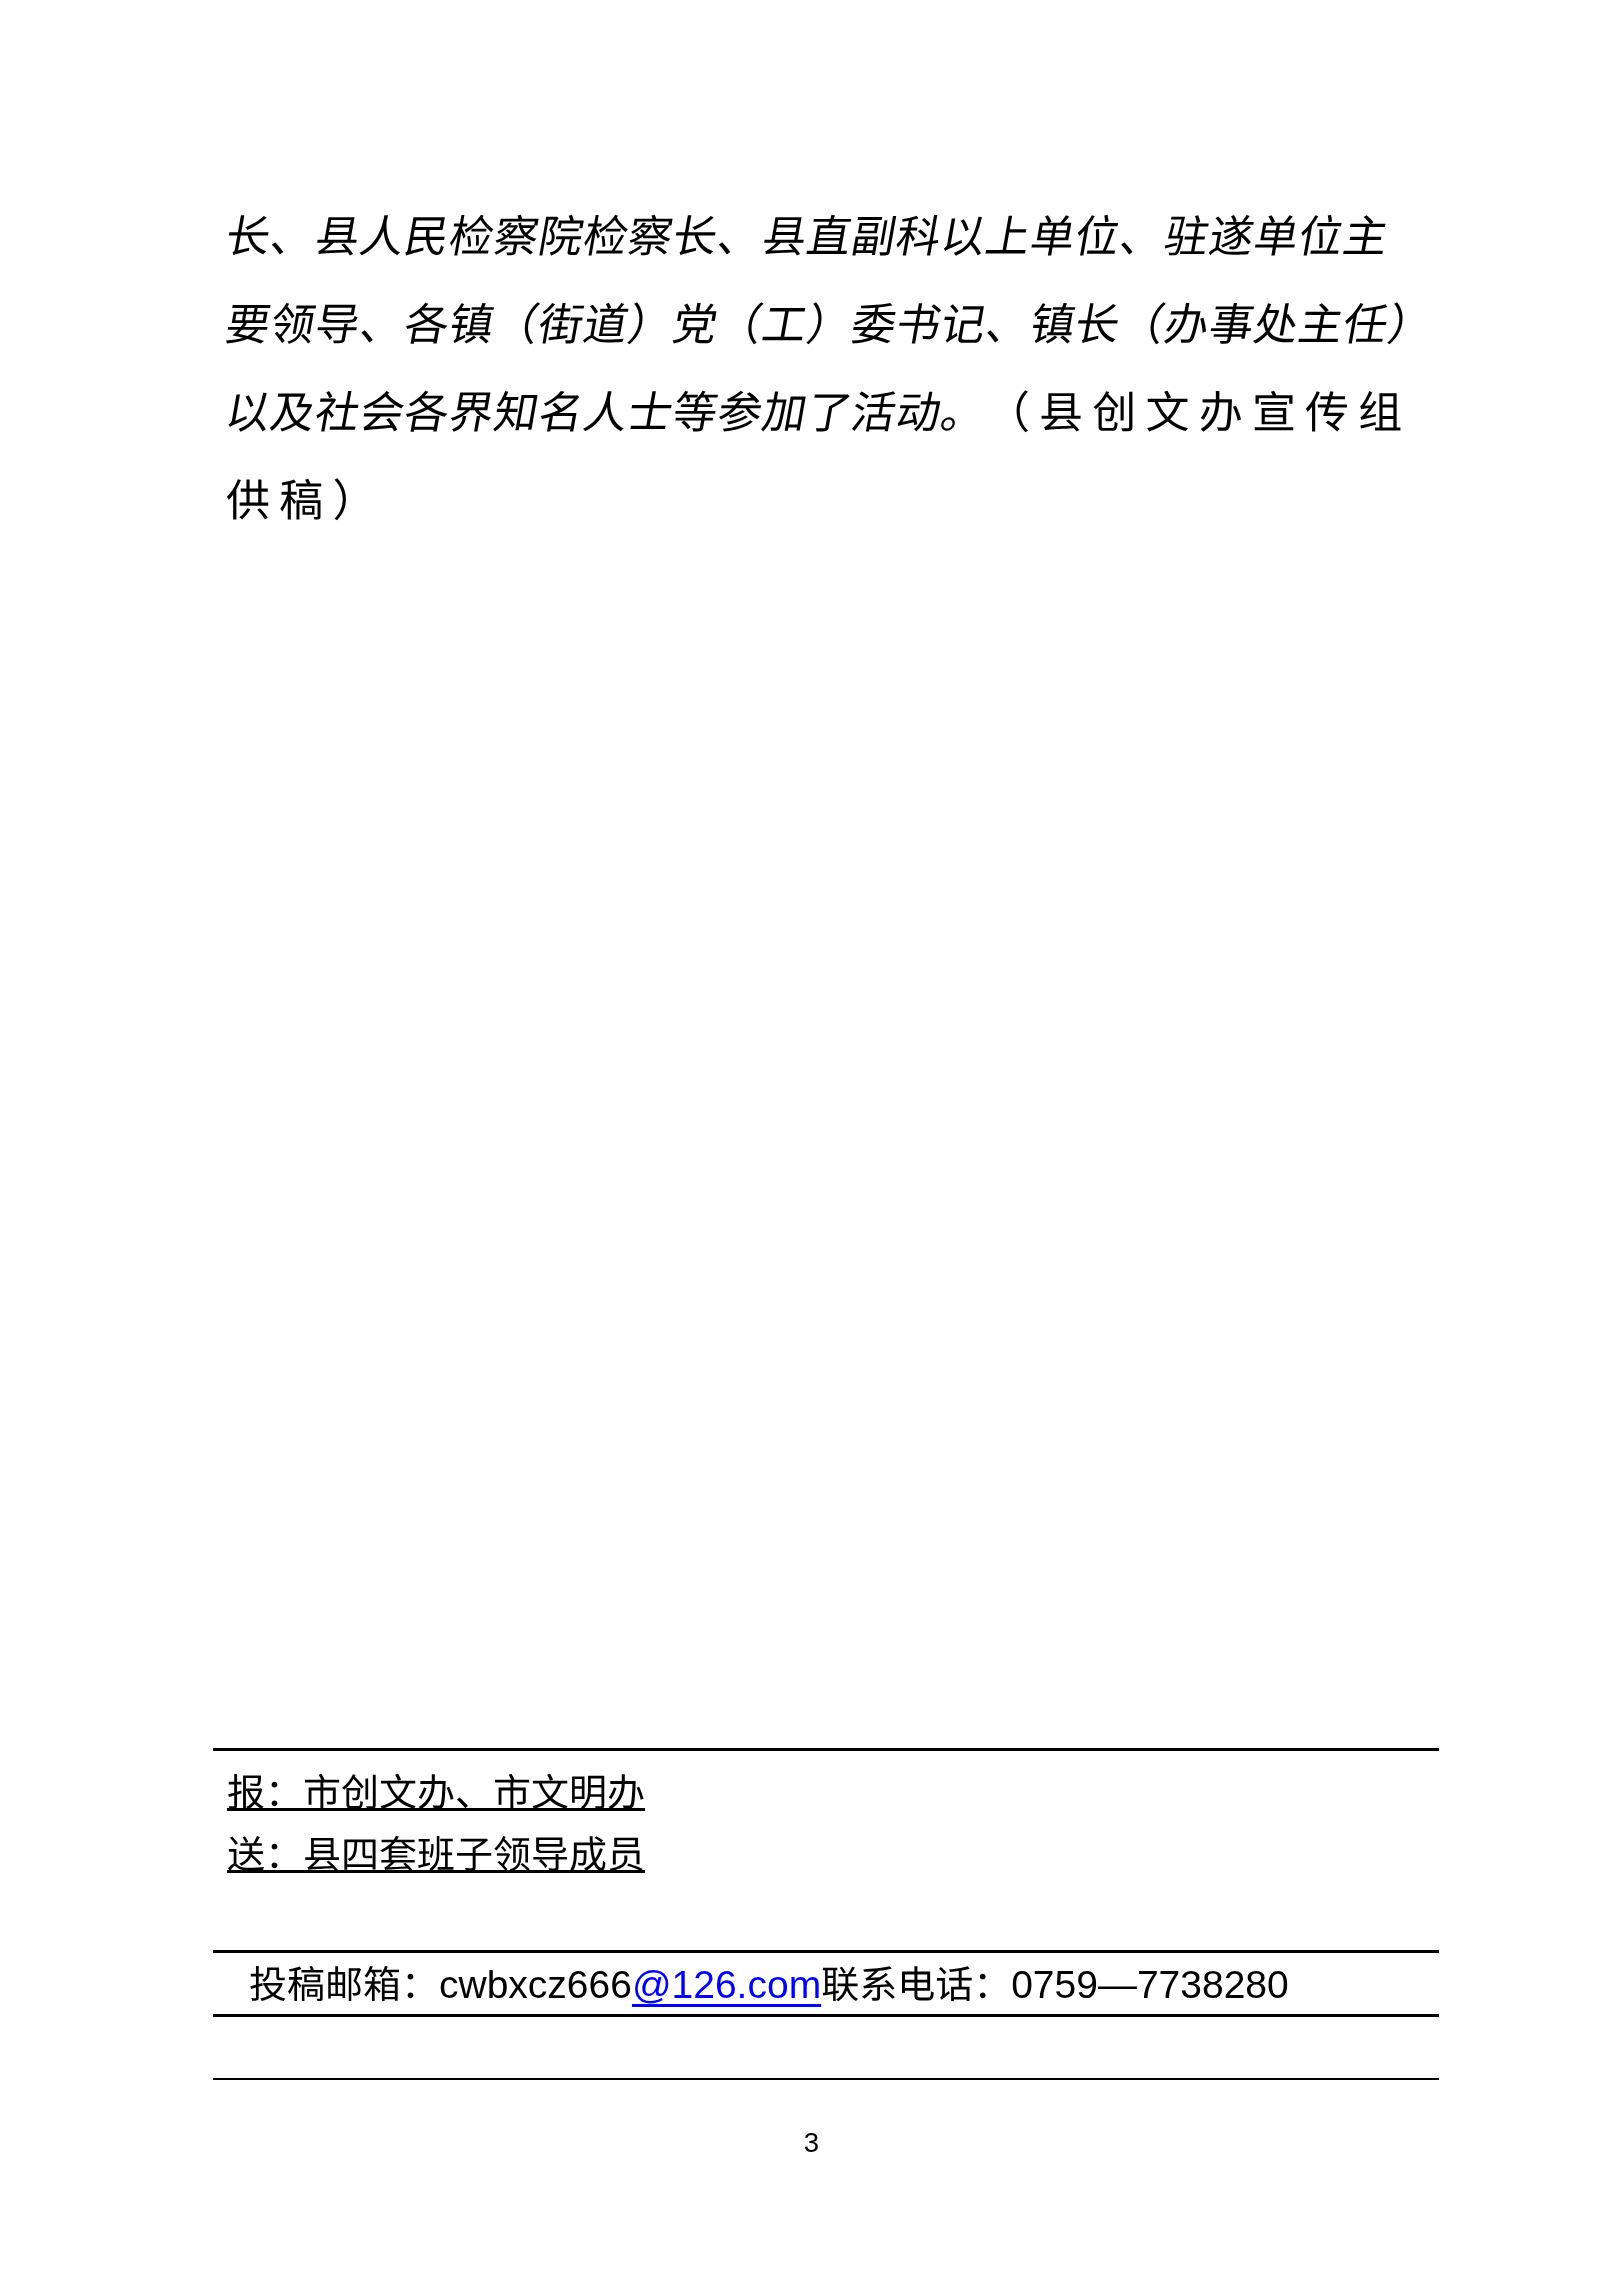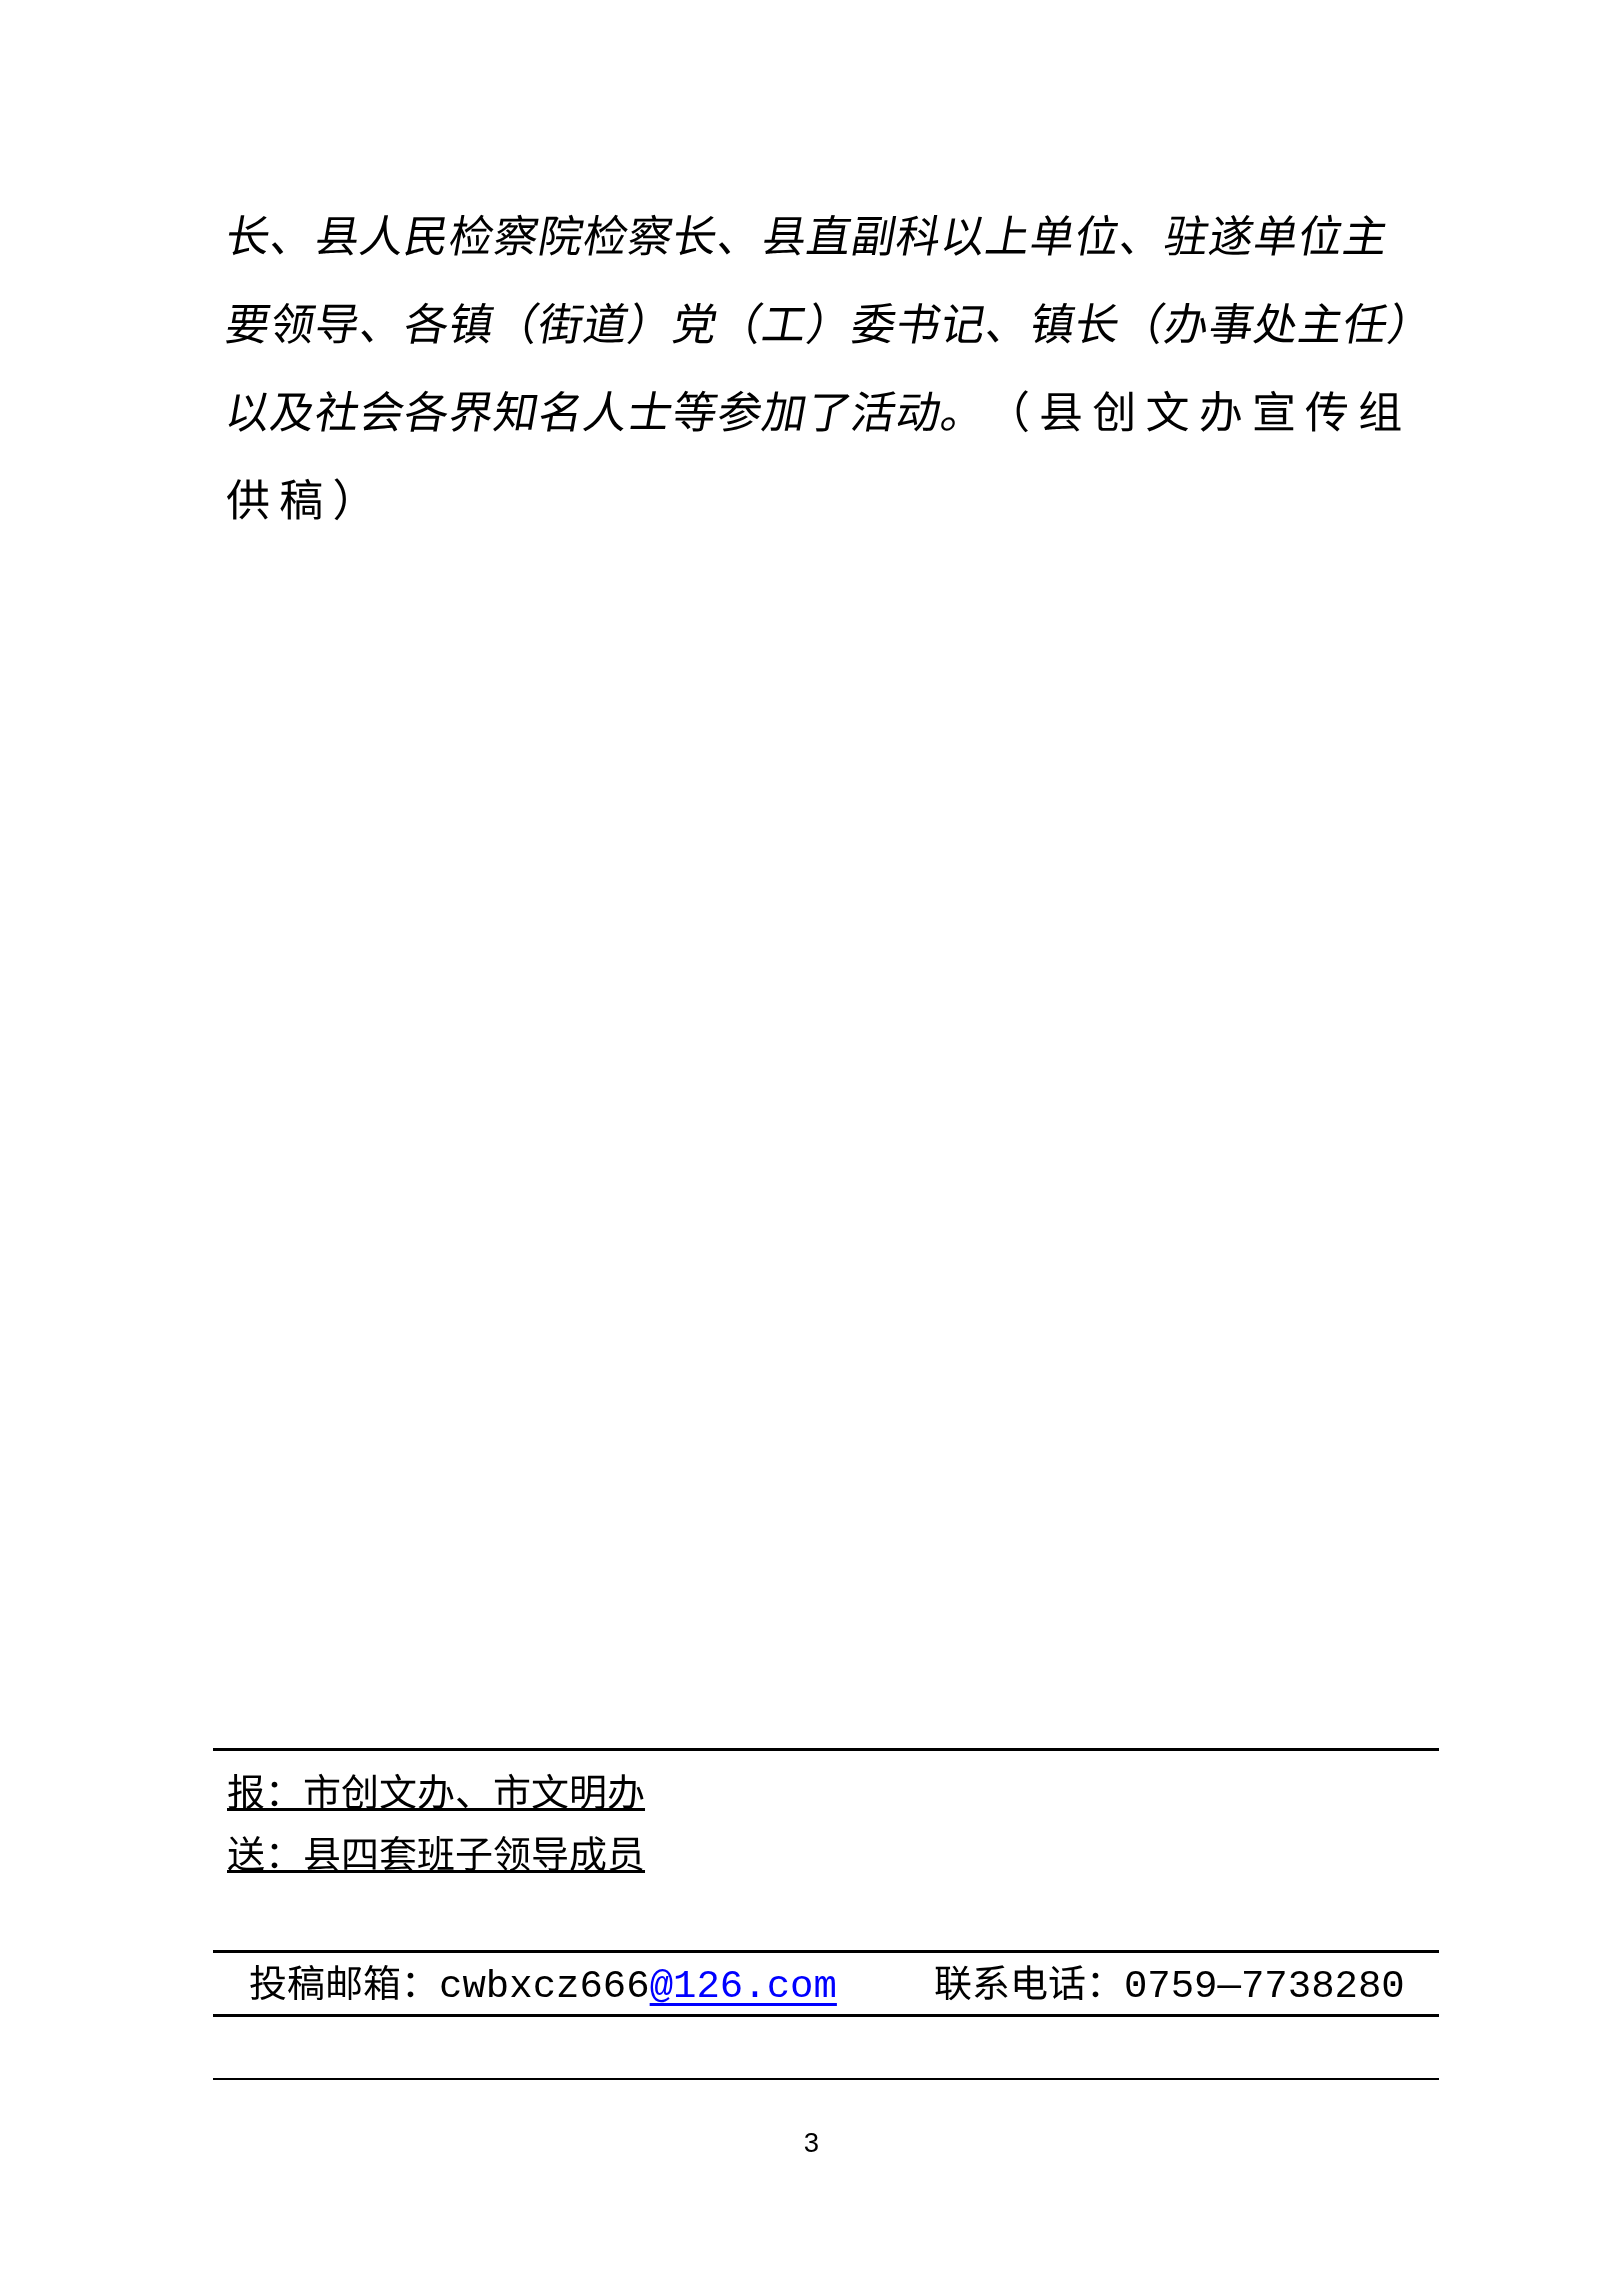--- a/index.html
+++ b/index.html
@@ -74,7 +74,7 @@
     white-space:nowrap;
   }
   .latin {
-    font-family:Liberation Mono, monospace;
+    font-family:Liberation Sans, sans-serif;
     font-size:39px;
   }
   .email-link {

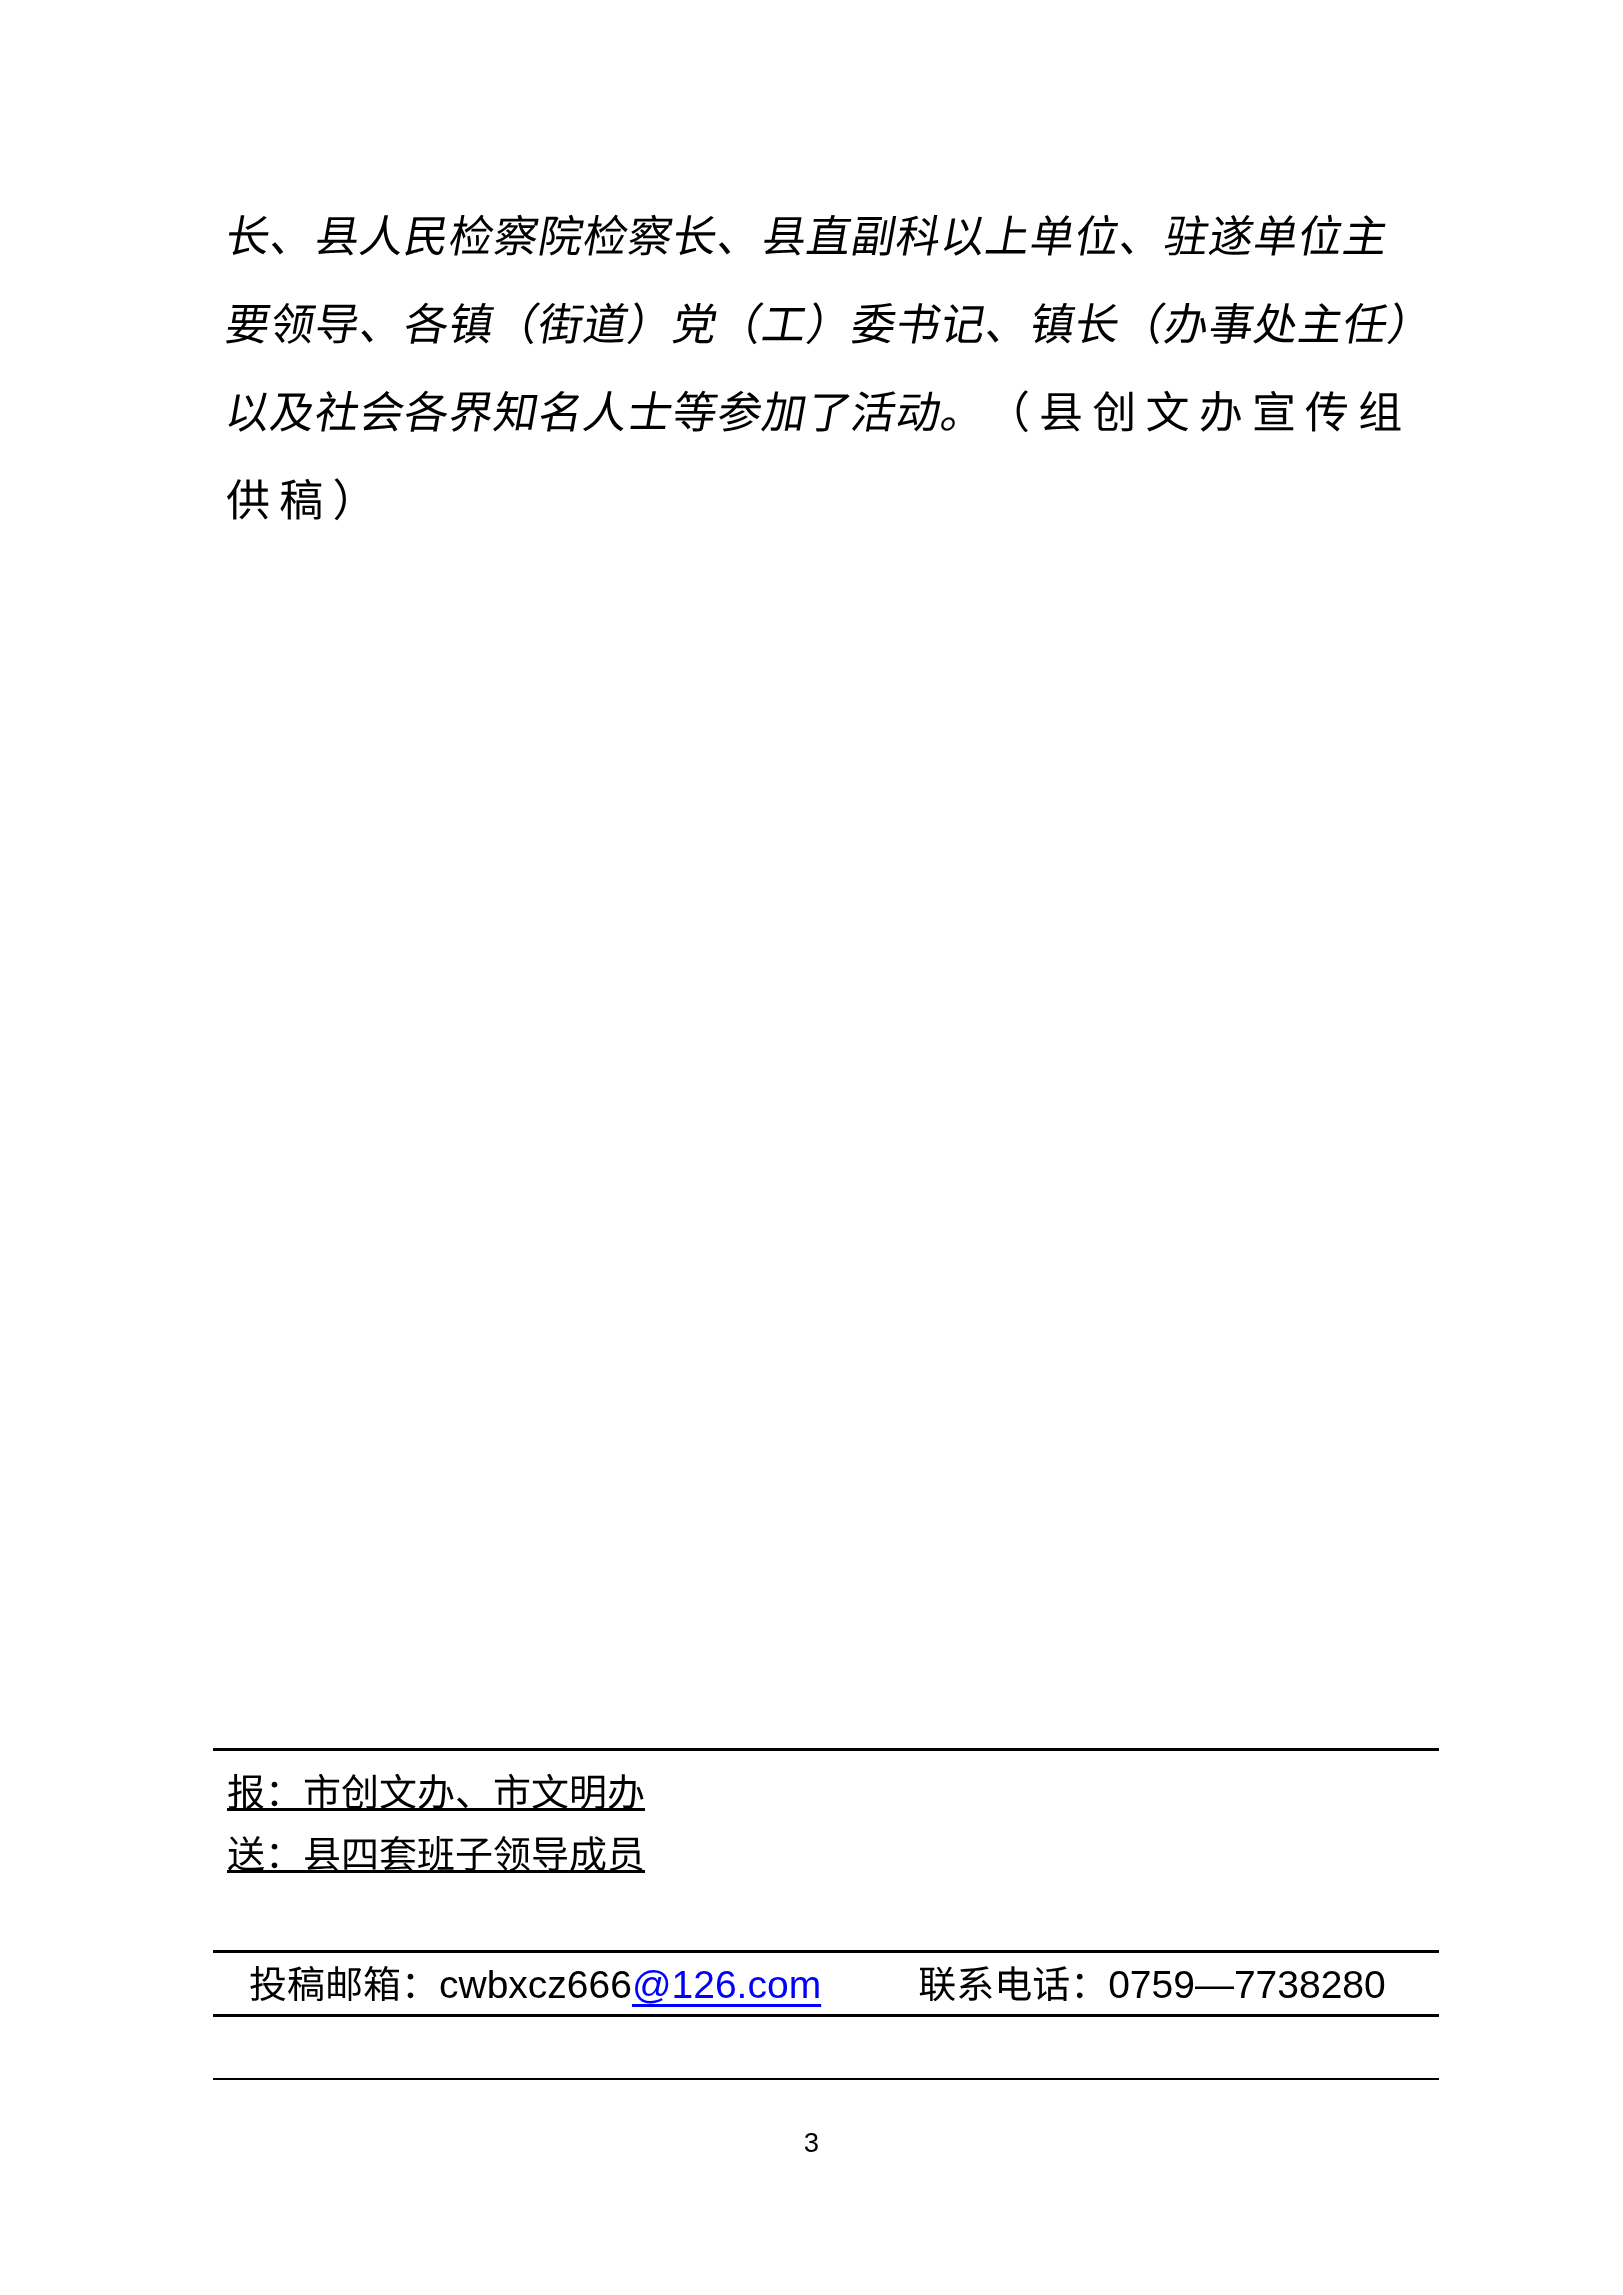--- a/index.html
+++ b/index.html
@@ -83,7 +83,7 @@
     text-decoration-thickness:3.3px;
     text-underline-offset:5.9px;
   }
-  .phone-label { margin-left:97px; }
+  .phone-label { }
 
   
   .pagenum {

